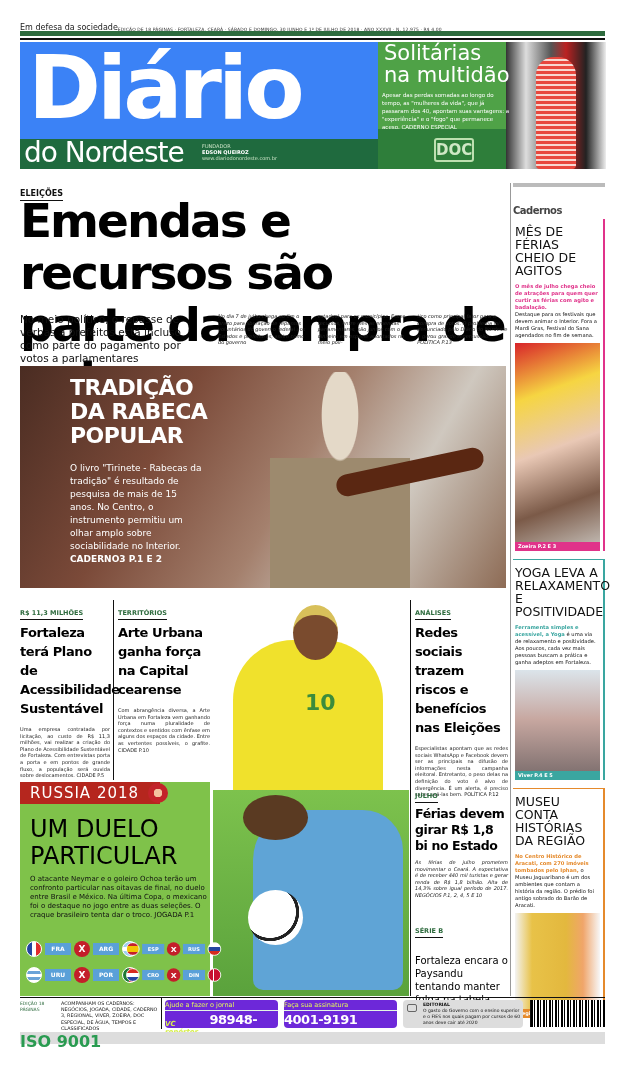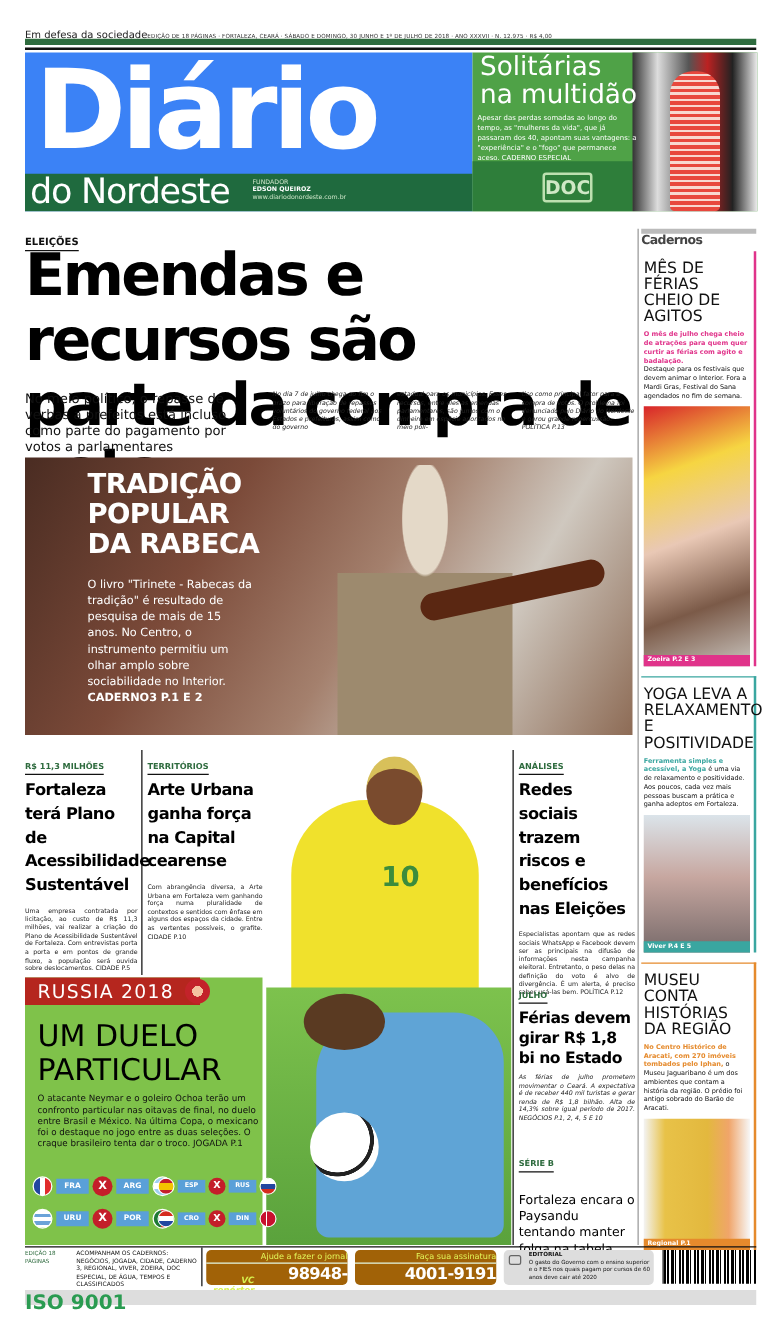--- a/index.html
+++ b/index.html
@@ -54,7 +54,7 @@
 .ochoa .hair{position:absolute;left:30px;top:5px;width:65px;height:45px;background:#5a3a22;border-radius:50%}
 .ochoa .ballx{position:absolute;left:35px;top:100px;width:55px;height:55px;border-radius:50%;background:radial-gradient(circle at 40% 40%,#fff 0 55%,#222 56% 62%,#fff 63%)}
 .sidebar{left:513px;top:183px;width:92px}
-.sidebar .lbl{font-weight:bold;font-size:10px;color:#444;border-top:4px solid #bbb;padding-top:0;letter-spacing:-.5px}
+.sidebar .lbl{font-weight:bold;font-size:10px;color:#444;border-top:4px solid #bbb;padding-top:18px;letter-spacing:-.5px}
 .card{border-right:2px solid;margin-top:3px;padding:2px 3px 0 2px;position:relative}
 .card .h{font-size:12.5px;line-height:13px;color:#111;margin-top:4px}
 .card .hi{font-size:5.2px;line-height:7px;margin-top:6px;font-weight:bold}

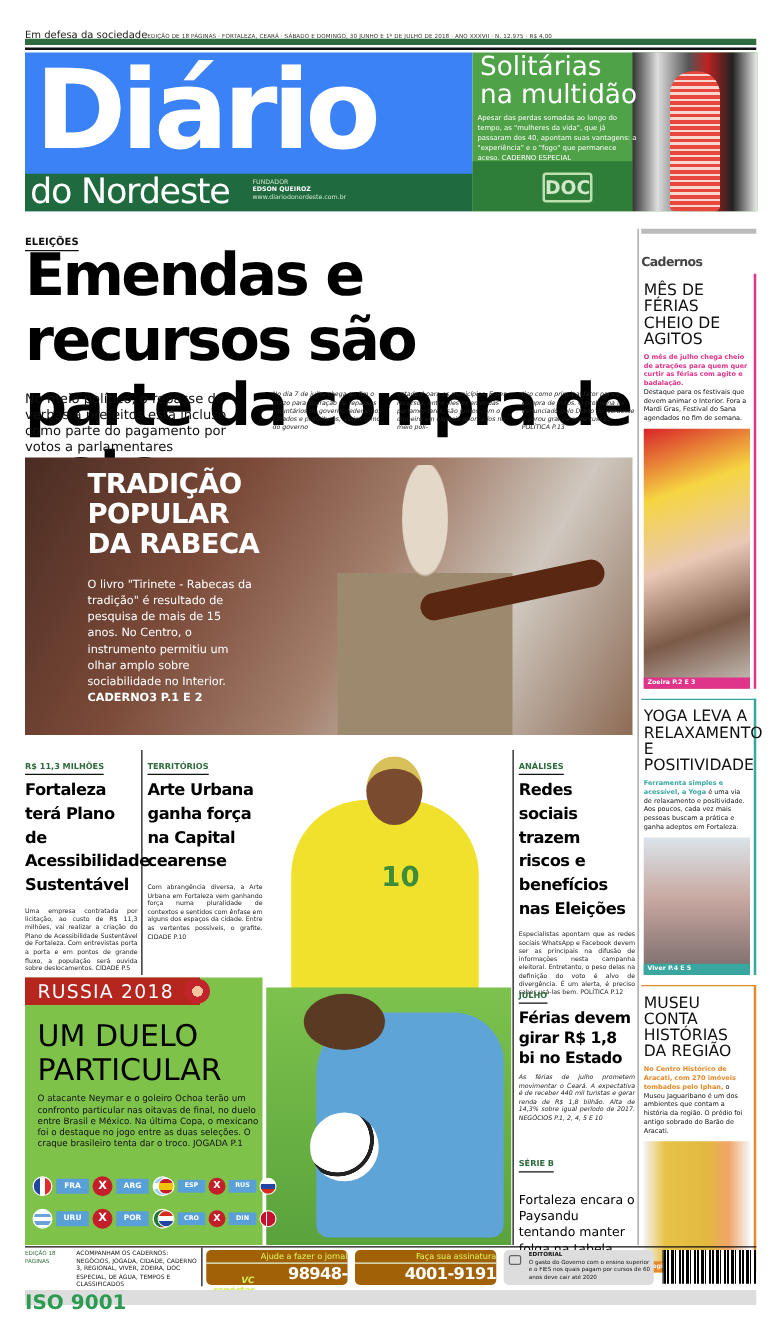--- a/index.html
+++ b/index.html
@@ -125,8 +125,8 @@
   <div class="violin"></div>
   <div class="h">
     <div>TRADIÇÃO</div>
+      <div>DA RABECA</div>
       <div>POPULAR</div>
-      <div>DA RABECA</div>
   </div>
   <div class="t"><span>O livro "Tirinete - Rabecas da tradição" é resultado de pesquisa de mais de 15 anos. No Centro, o instrumento permitiu um olhar amplo sobre sociabilidade no Interior.</span> <b>CADERNO3 P.1 E 2</b></div>
 </div>

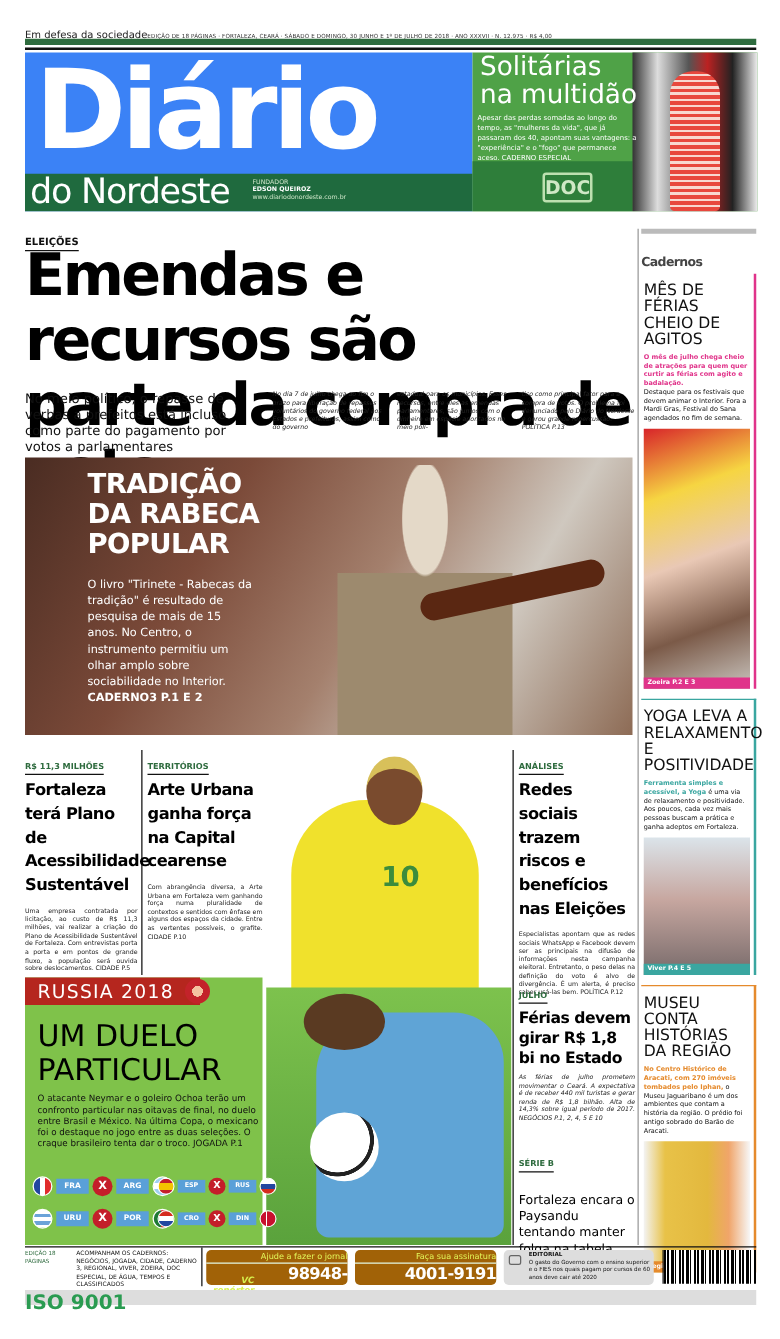--- a/index.html
+++ b/index.html
@@ -64,7 +64,7 @@
 .footer{left:20px;top:997px;width:585px;height:32px;border-top:1px solid #111;display:flex}
 .footer .ed{width:38px;font-size:4.5px;line-height:6px;color:#2e6b3e;padding-top:3px}
 .footer .acomp{width:104px;font-size:4.8px;line-height:6.2px;padding:3px 3px 0 3px;border-right:1px solid #111}
-.footer .box{width:113px;height:28px;margin:2px 3px;background:#a16207;border-radius:4px;color:#fff;text-align:right;position:relative}
+.footer .box{width:113px;height:28px;margin:2px 3px;background:#6d28d9;border-radius:4px;color:#fff;text-align:left;position:relative}
 .footer .box .t1{font-size:6.5px;color:#e3f75a;line-height:10px;border-bottom:1px solid #e3f7e3}
 .footer .box .t2{font-size:13px;line-height:17px;font-weight:bold;letter-spacing:-.5px}
 .footer .edit{width:120px;height:28px;margin:2px 3px;background:#ddd;border-radius:4px;font-size:4.5px;line-height:6px;padding:2px 2px 0 20px;position:relative}

